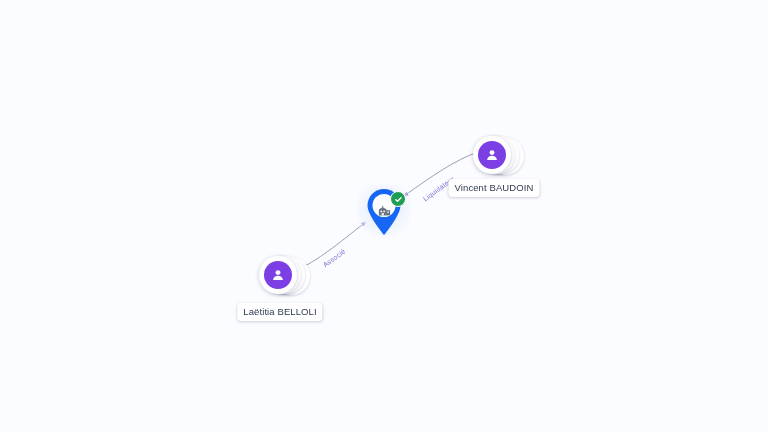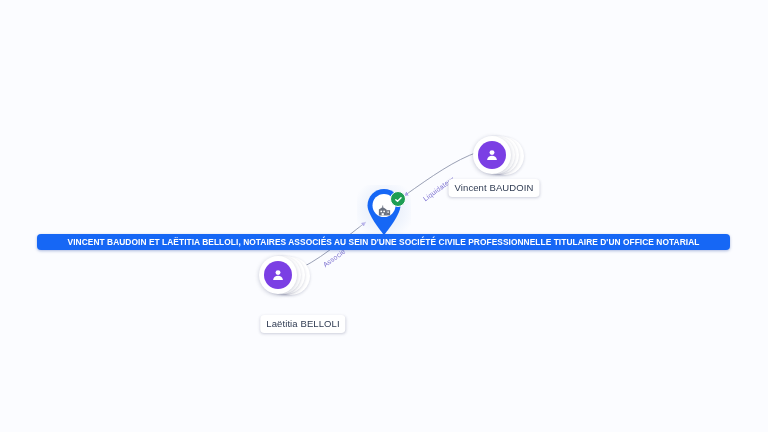--- a/index.html
+++ b/index.html
@@ -250,9 +250,6 @@
     <div class="name-chip" style="left:2px; top:40px;margin-left:23px;">Laëtitia BELLOLI</div>
   </div>
 
-  <div class="company-banner">
-    <span class="banner-text">VINCENT BAUDOIN ET LAËTITIA BELLOLI, NOTAIRES ASSOCIÉS AU SEIN D'UNE SOCIÉTÉ CIVILE PROFESSIONNELLE TITULAIRE D'UN OFFICE NOTARIAL</span>
-  </div>
 
 </div>
 

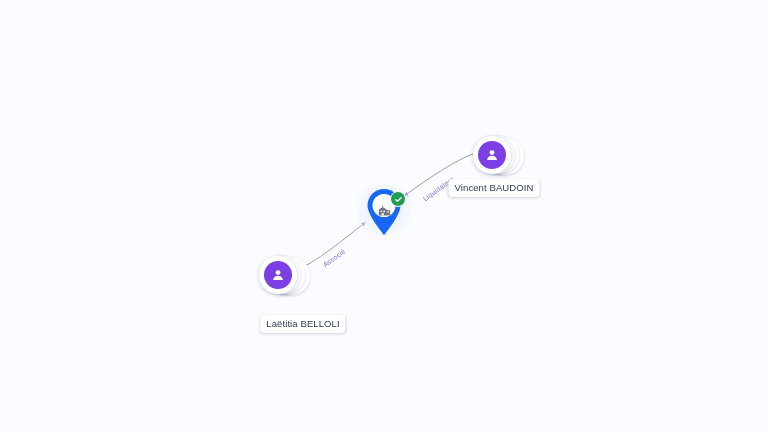--- a/index.html
+++ b/index.html
@@ -247,7 +247,7 @@
         </div>
       </div>
     </div>
-    <div class="name-chip" style="left:2px; top:40px;margin-left:23px;">Laëtitia BELLOLI</div>
+    <div class="name-chip" style="left:2px; top:28px;">Laëtitia BELLOLI</div>
   </div>
 
 

